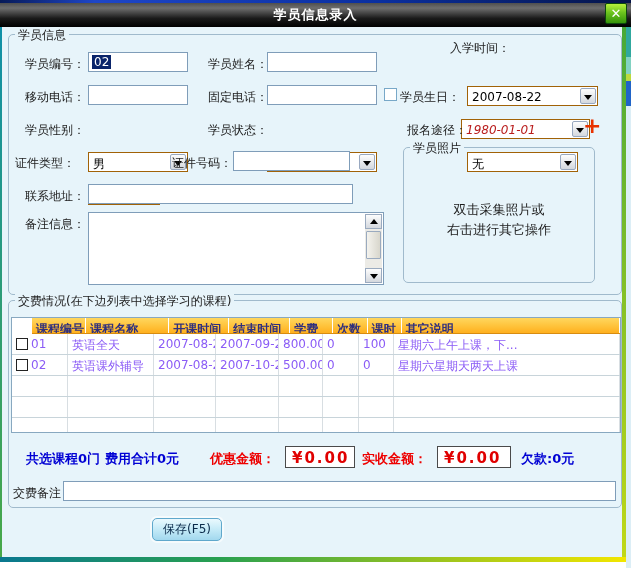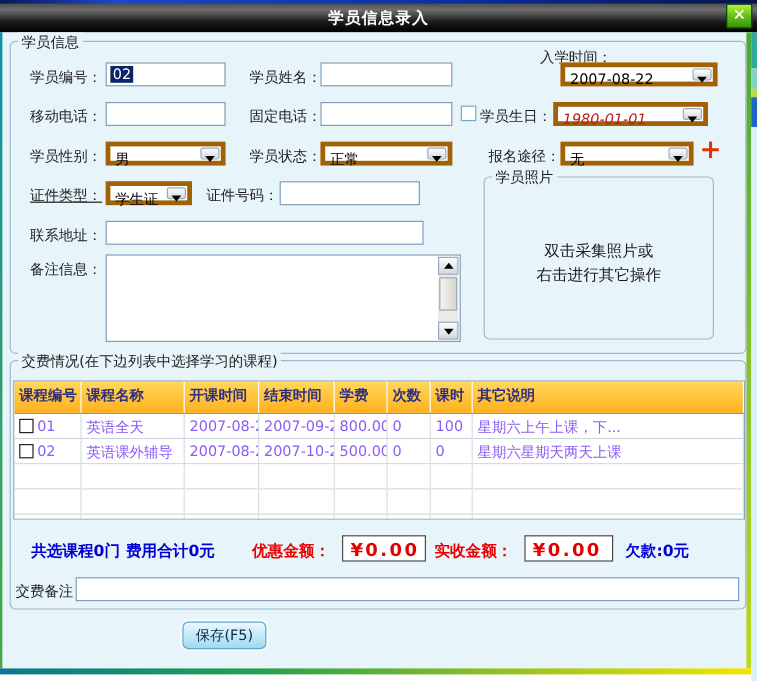--- a/index.html
+++ b/index.html
@@ -57,8 +57,8 @@
   }
   .sel { background:#0a246a; color:#fff; padding:0 2px; font-size:12px; }
   .combo {
-    position:absolute; height:20px; background:#fff; border:4px solid #a16207;
-    font-size:12px; color:#000;
+    position:absolute; height:20px; background:#fff; border:1px solid #a16207;
+    font-size:12px; color:#000;margin-top:34px;
   }
   .combo .val { position:absolute; left:4px; top:3px; white-space:nowrap; }
   .combo.disabled .val { color:#b91c1c;font-style:italic; }

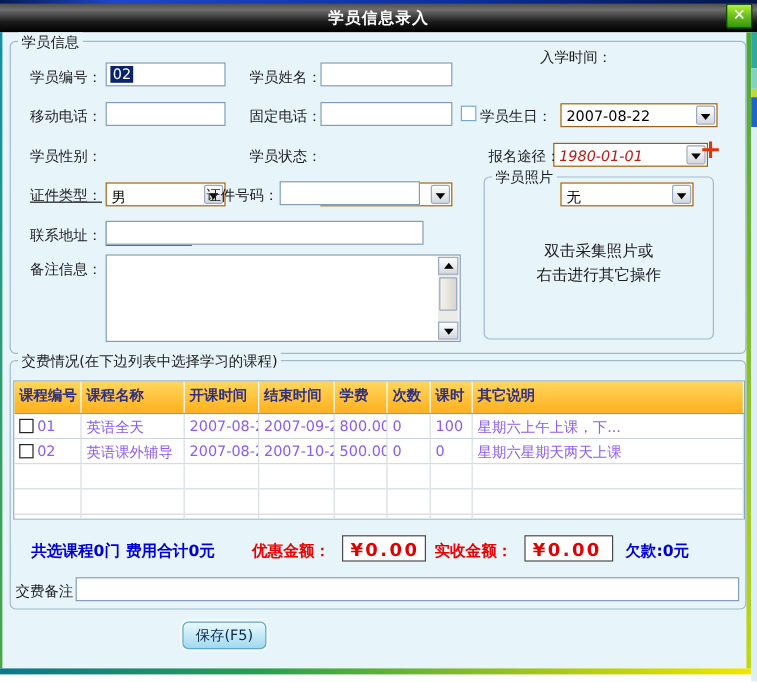--- a/index.html
+++ b/index.html
@@ -199,7 +199,7 @@
   </div>
   <span class="plus" style="left:583px;top:116px;">+</span>
 
-  <span class="lbl" style="left:25px;top:155px;text-decoration:underline;">证件类型：</span>
+  <span class="lbl" style="left:15px;top:155px;">证件类型：</span>
   <div class="combo" style="left:88px;top:151px;width:72px;">
     <span class="val">学生证</span>
     <span class="cbtn">

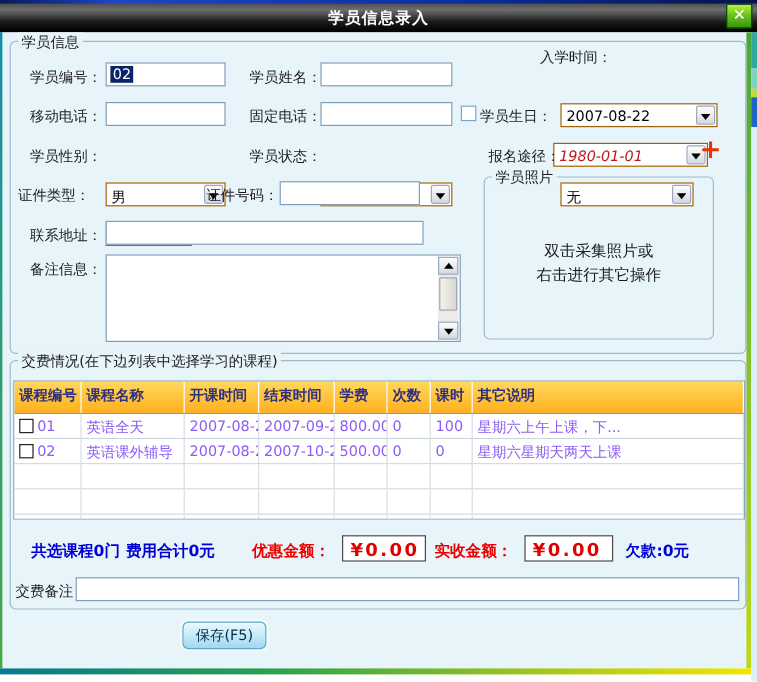--- a/index.html
+++ b/index.html
@@ -96,9 +96,9 @@
   
   #course-table { position:absolute; left:11px; top:317px; width:610px; height:116px;
     background:#fff; border:1px solid #88a8c0; overflow:hidden; }
-  .hrow { display:flex; height:27px;
+  .hrow { display:flex; height:16px;
     background:linear-gradient(180deg,#ffd75e 0%,#ffc23a 55%,#ffb01e 100%);
-    border-bottom:1px solid #d88c10; }
+    border-bottom:1px solid #d88c10;margin-left:20px; }
   .hcell { font-size:12px; font-weight:bold; color:#30307e; padding:3px 0 0 4px;
     border-right:1px solid #fff; overflow:hidden; white-space:nowrap; }
   .trow { display:flex; height:21px; background:#fff; border-bottom:1px solid #c8d4da; cursor:default; }

